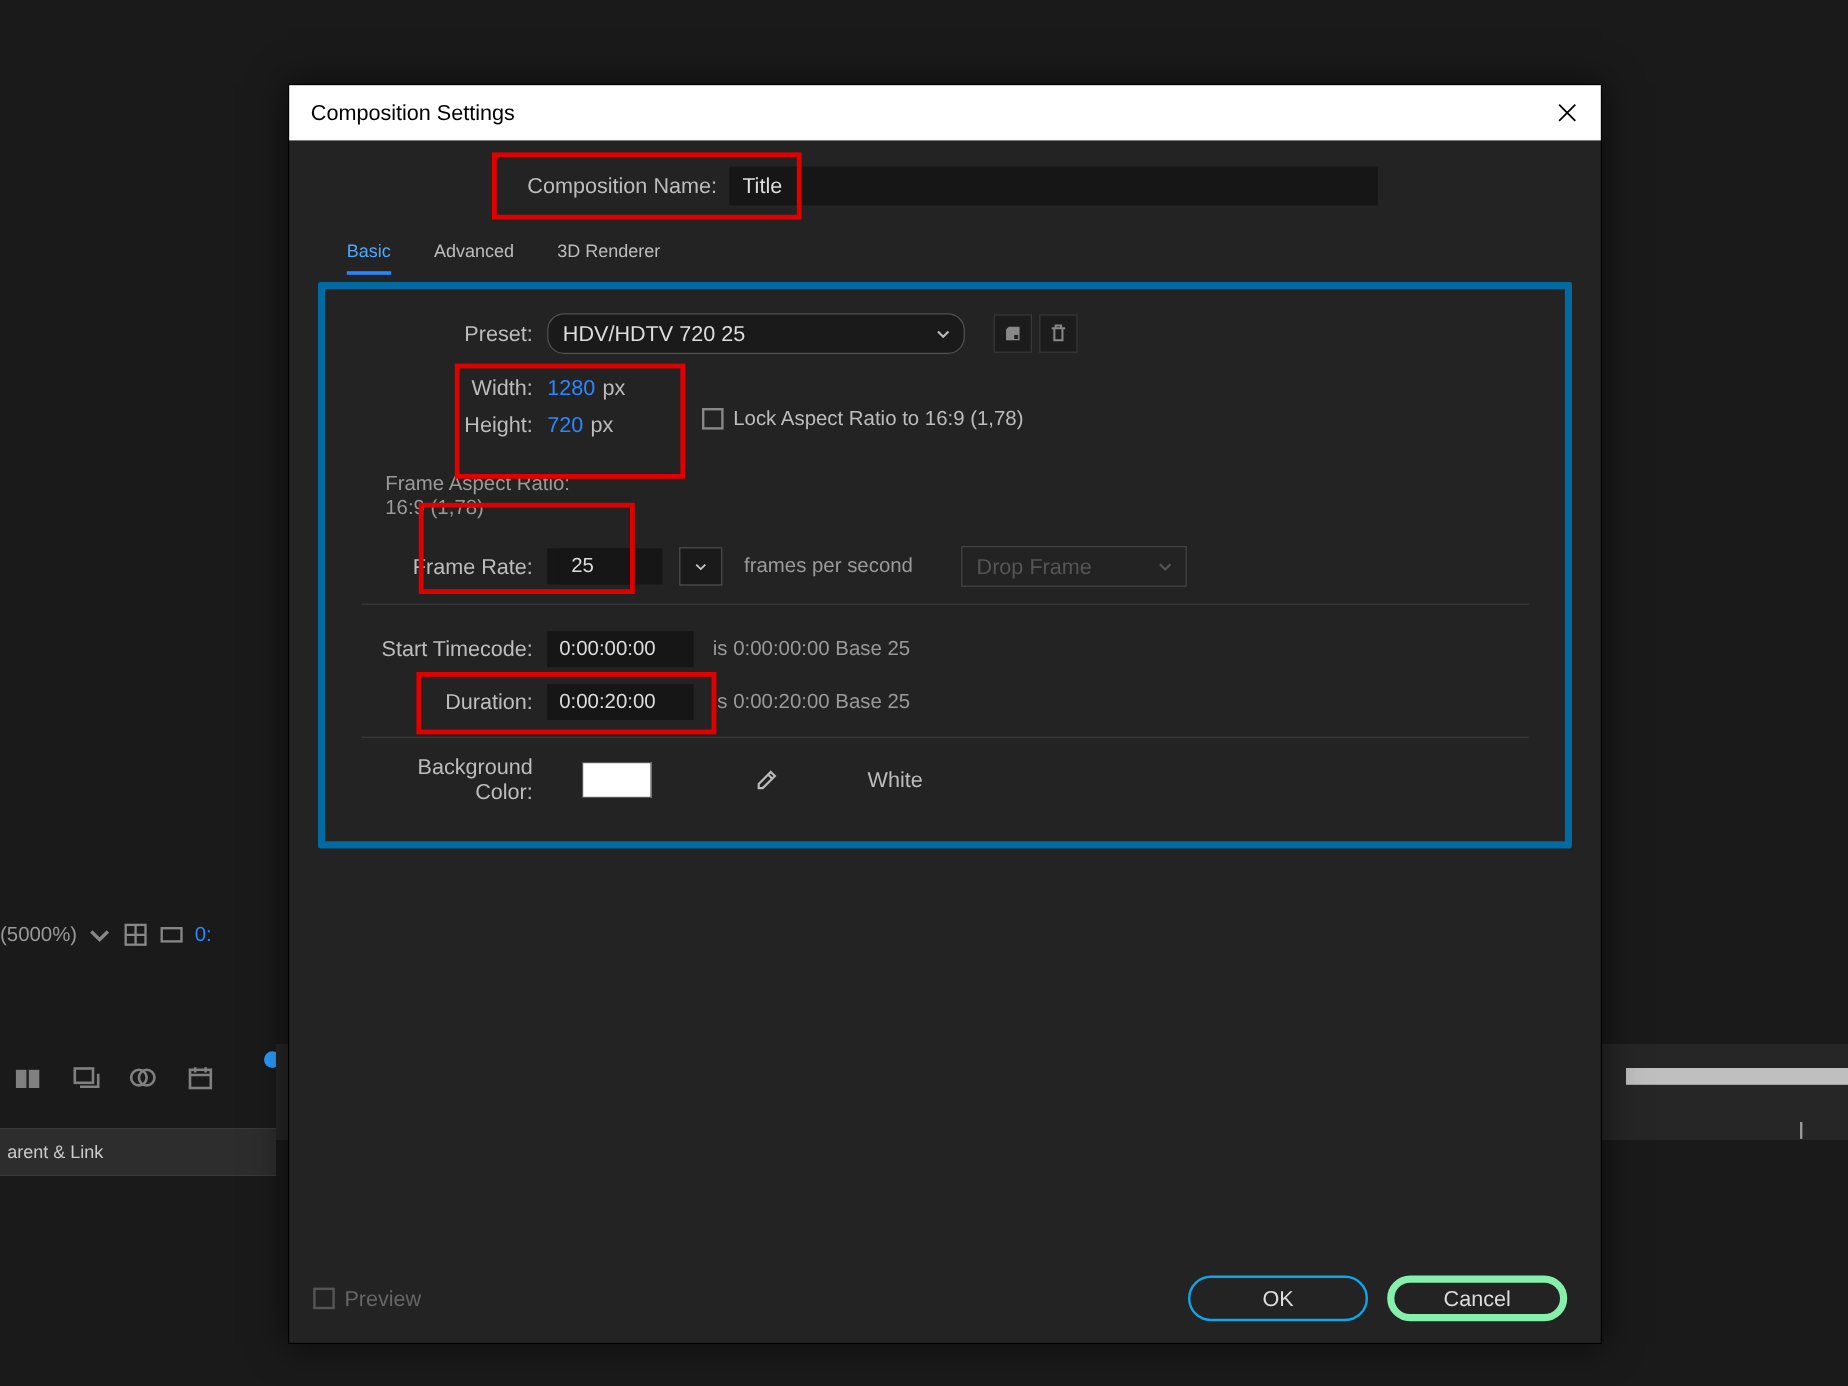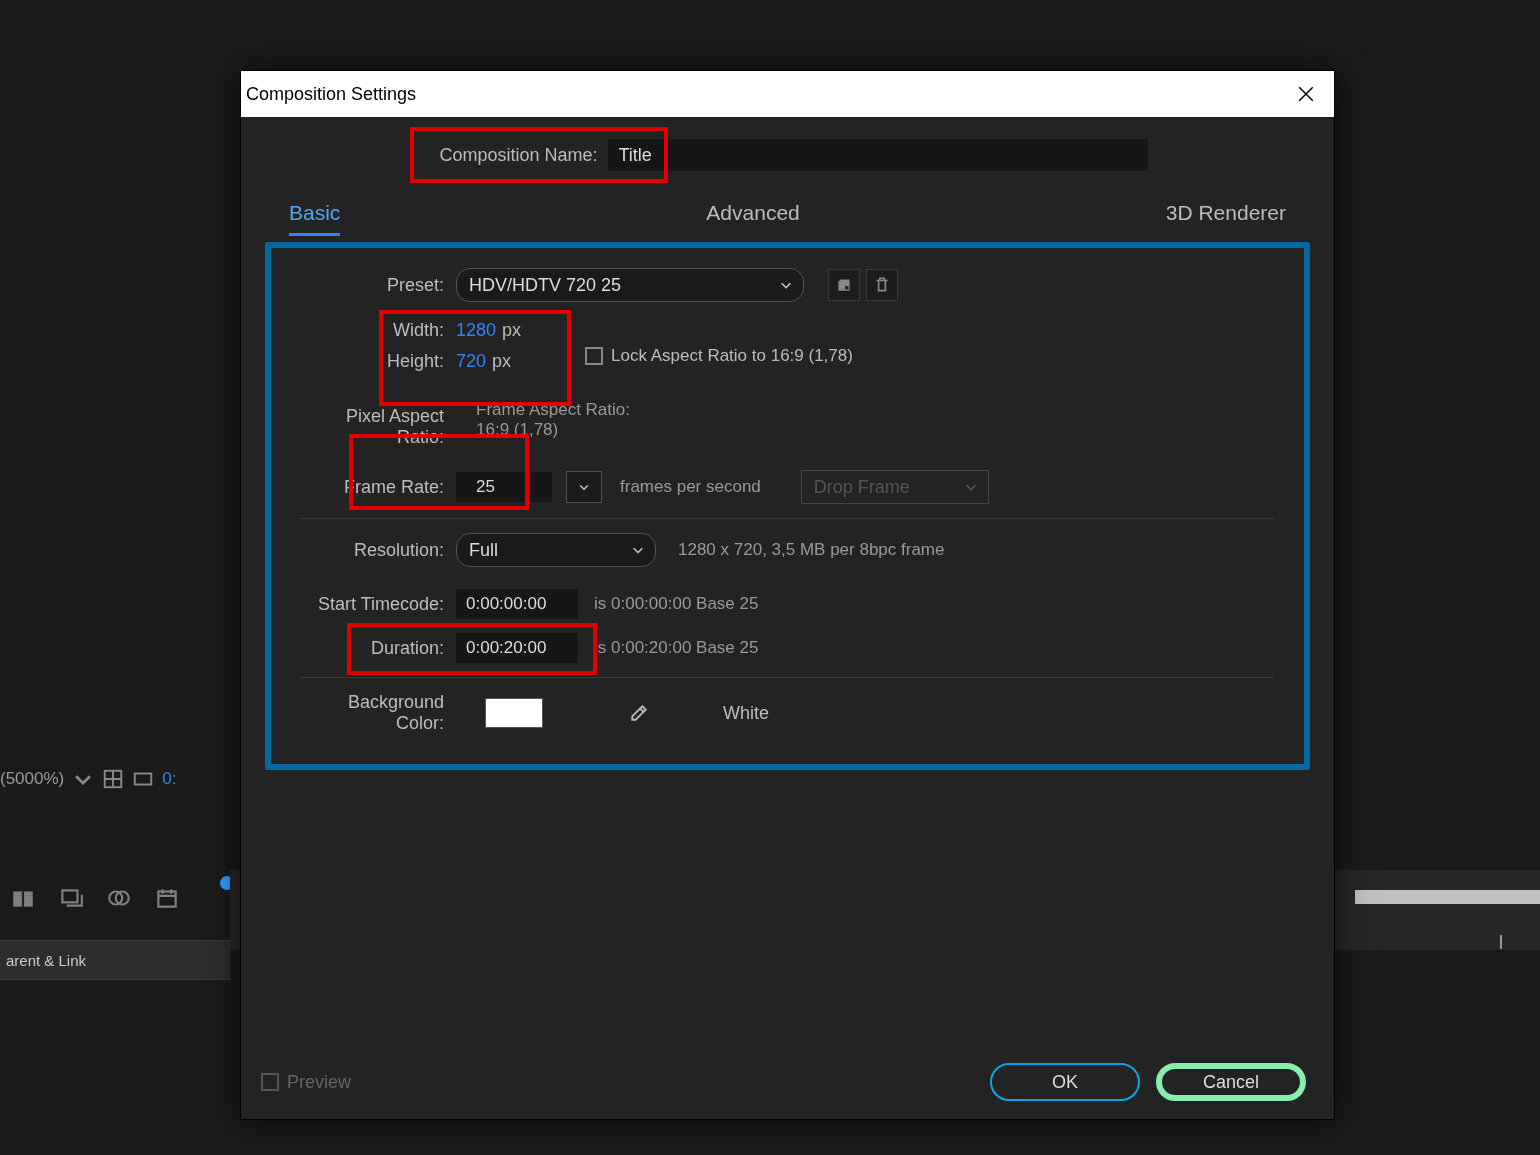--- a/index.html
+++ b/index.html
@@ -91,7 +91,7 @@
     color: #000;
     display: flex;
     align-items: center;
-    padding-left: 5px;
+    padding-left: 18px;
     font-size: 18px;
   }
   .titlebar-spacer { flex: 1; }

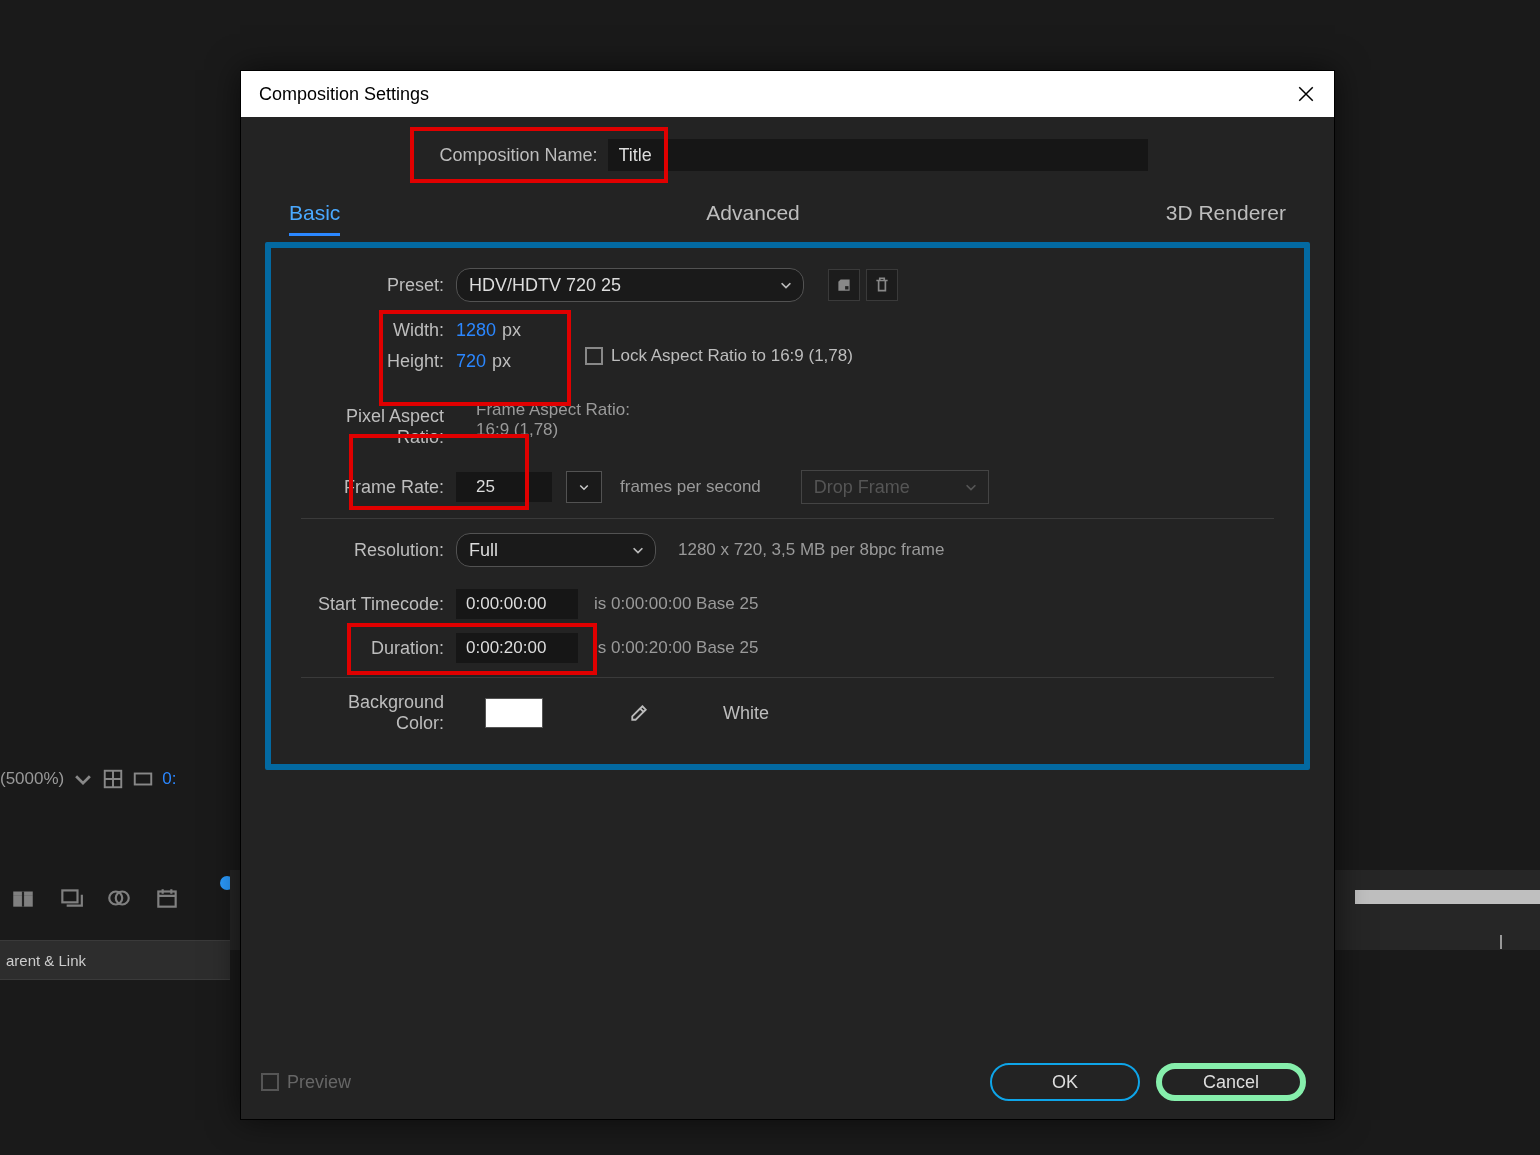--- a/index.html
+++ b/index.html
@@ -150,8 +150,7 @@
     padding: 10px 26px 6px 26px;
     display: flex;
     gap: 36px;
-    font-size: 21px;
-    justify-content: space-between;
+    font-size: 15px;
   }
   .tab { color: #bdbdbd; cursor: pointer; padding-bottom: 8px; }
   .tab.active { color: #4aa9ff; border-bottom: 3px solid #2b87ff; }

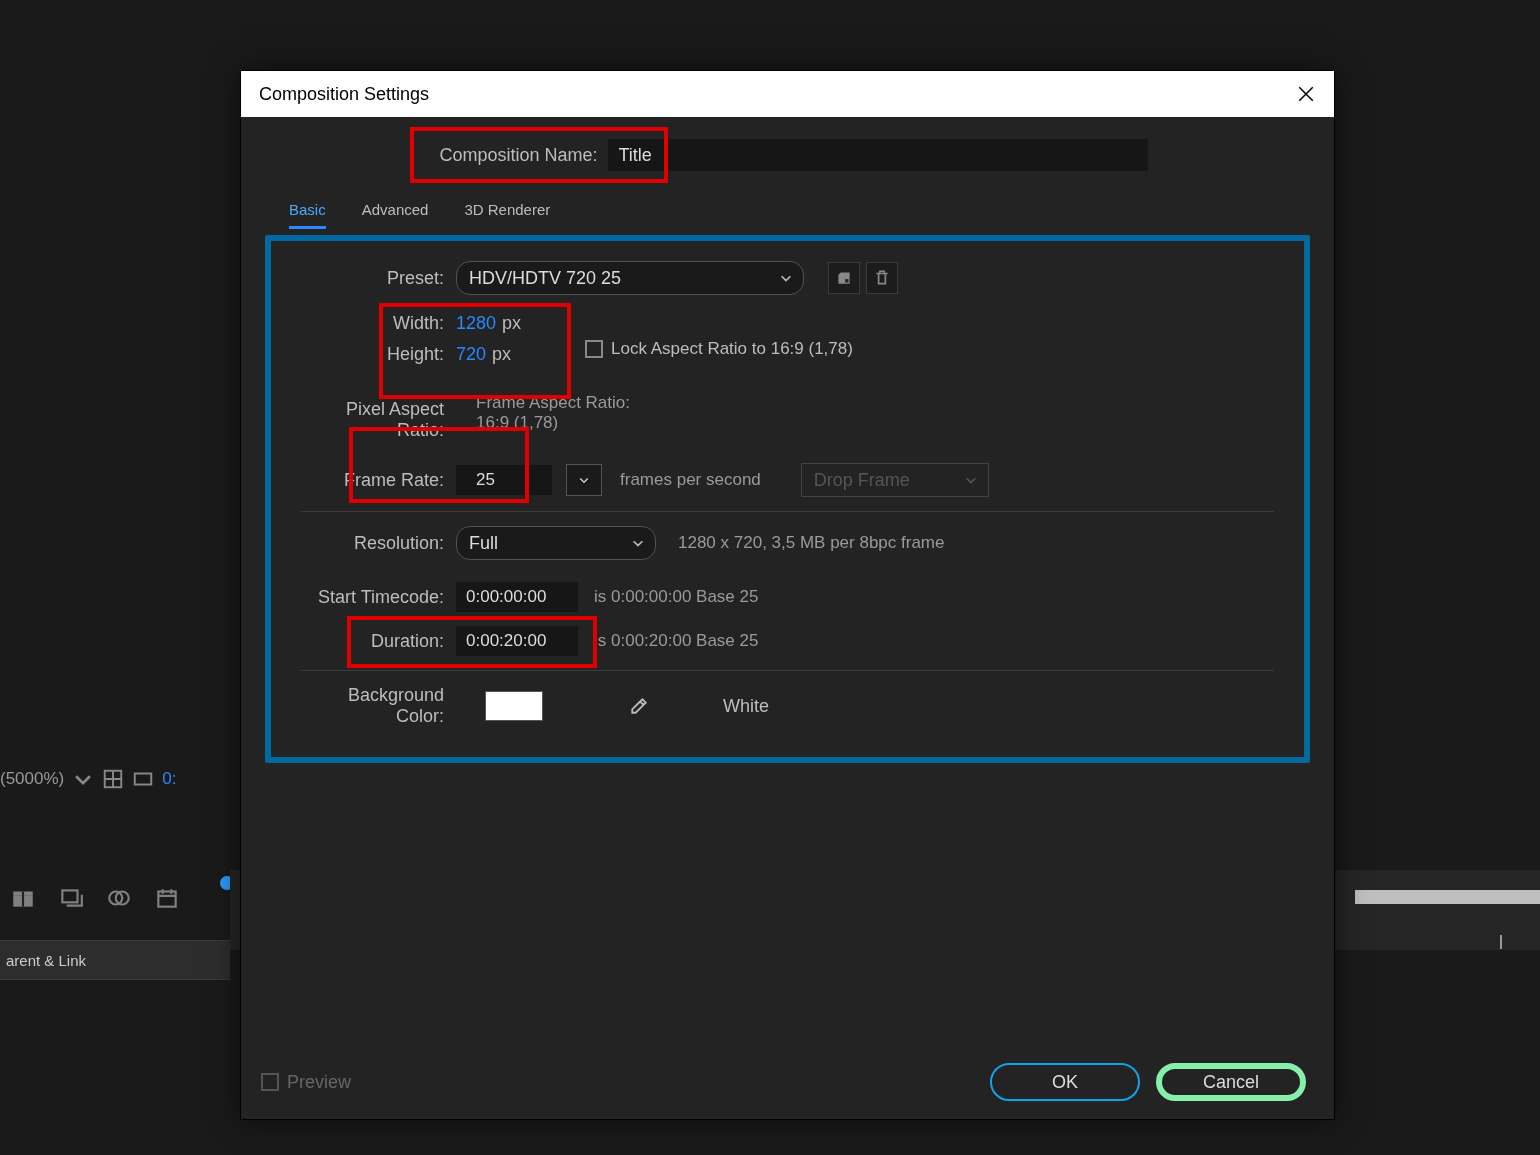--- a/index.html
+++ b/index.html
@@ -436,7 +436,6 @@
       </div>
 
       <div class="row" style="margin-top:18px; align-items:flex-start;">
-        <div class="label labelcol-wide" style="padding-top:6px;">Pixel Aspect Ratio:</div>
         <div style="margin-left:20px;">
           <div class="muted">Frame Aspect Ratio:</div>
           <div class="muted">16:9 (1,78)</div>

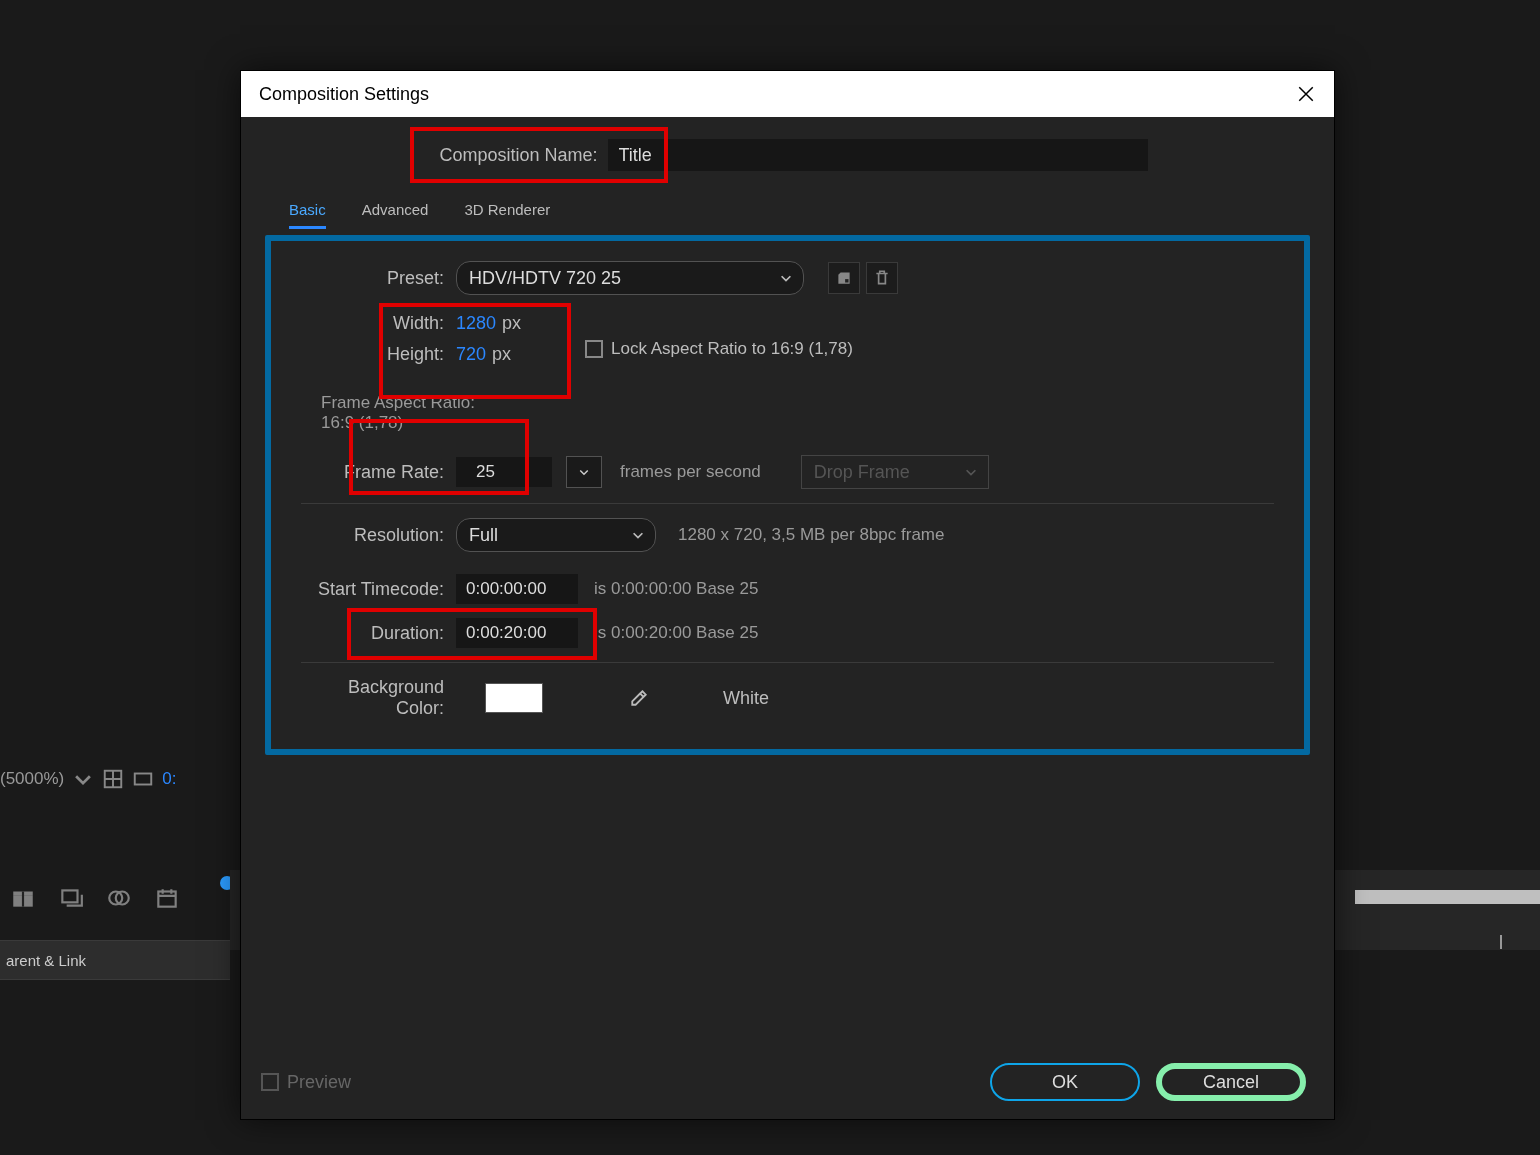--- a/index.html
+++ b/index.html
@@ -469,19 +469,6 @@
 
       <hr class="divider">
 
-      <div class="row" style="margin-top:8px;">
-        <div class="label labelcol">Resolution:</div>
-        <div class="select-like dim" style="width:200px;">
-          <span>Full</span>
-          <span class="chev">
-            <svg viewBox="0 0 16 16" fill="none" stroke="currentColor" stroke-width="2">
-                <path d="M3 6l5 5 5-5"></path>
-              </svg>
-          </span>
-        </div>
-        <div style="width:22px"></div>
-        <span class="muted">1280 x 720,  3,5 MB per 8bpc frame</span>
-      </div>
 
       <div class="row" style="margin-top:22px;">
         <div class="label labelcol">Start Timecode:</div>

